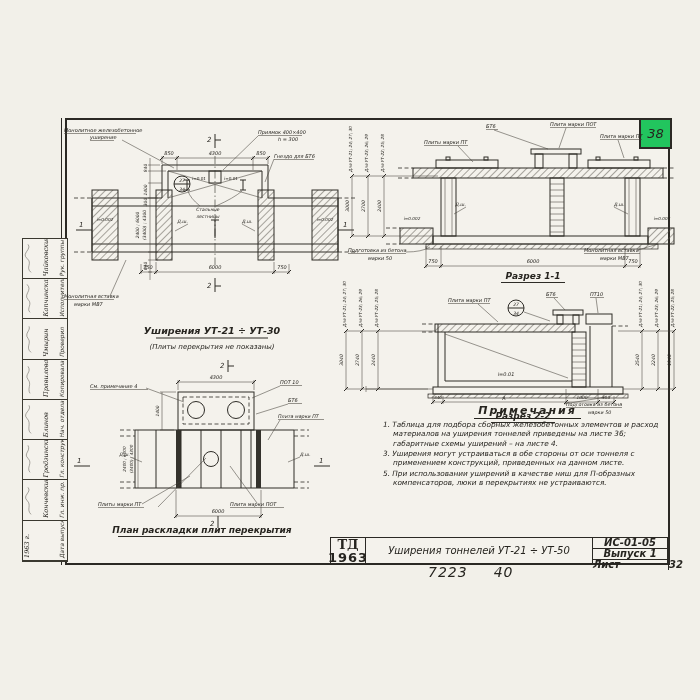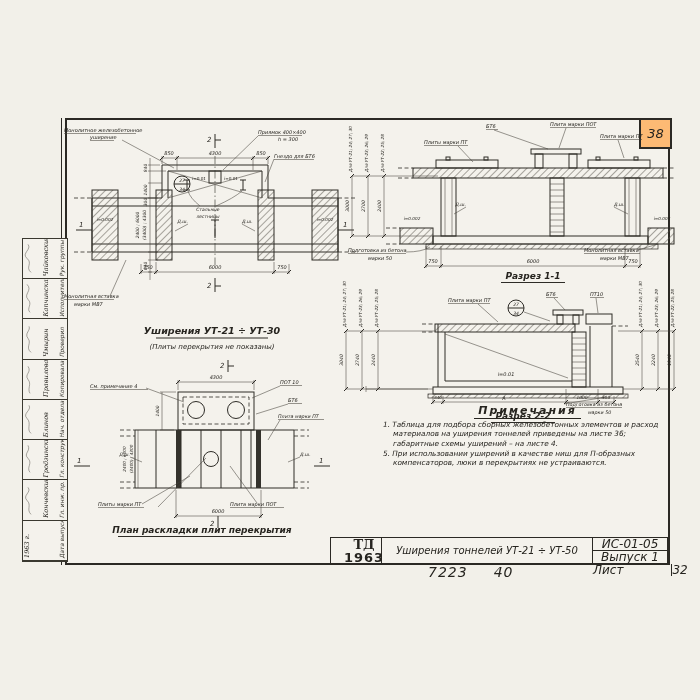--- a/index.html
+++ b/index.html
@@ -9,7 +9,7 @@
   
   .frame{left:65px;top:118px;width:601px;height:443px;border:2px solid #2b2924;background:#f4f2ec;}
   .frame-outer-line{left:61px;top:118px;width:1px;height:447px;background:#2b2924;}
-  .corner-box{left:639px;top:118px;width:29px;height:27px;border:2px solid #2b2924;background:#fdba74;
+  .corner-box{left:639px;top:118px;width:29px;height:27px;border:2px solid #2b2924;background:#22c55e;
       display:flex;align-items:center;justify-content:center;font-style:italic;font-size:13px;}
   
   .stamp-wrap{left:22px;top:240px;width:44px;height:322px;}

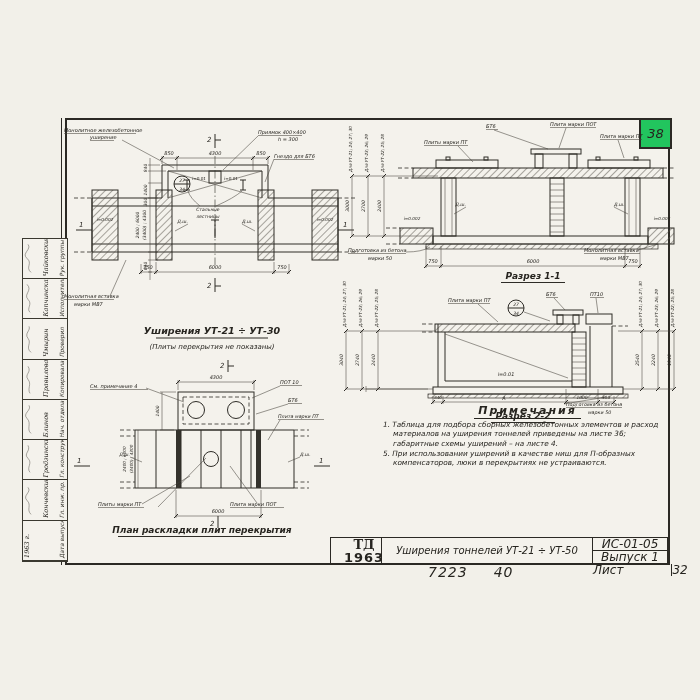--- a/index.html
+++ b/index.html
@@ -428,6 +428,7 @@
     <span>Примечания</span>
   </div>
   <div class="note-item">1. Таблица для подбора сборных железобетонных элементов и расход материалов на уширения тоннелей приведены на листе 36; габаритные схемы уширений – на листе 4.</div>
+  <div class="note-item">3. Уширения могут устраиваться в обе стороны от оси тоннеля с применением конструкций, приведенных на данном листе.</div>
   <div class="note-item">5. При использовании уширений в качестве ниш для П-образных компенсаторов, люки в перекрытиях не устраиваются.</div>
 </div>
 

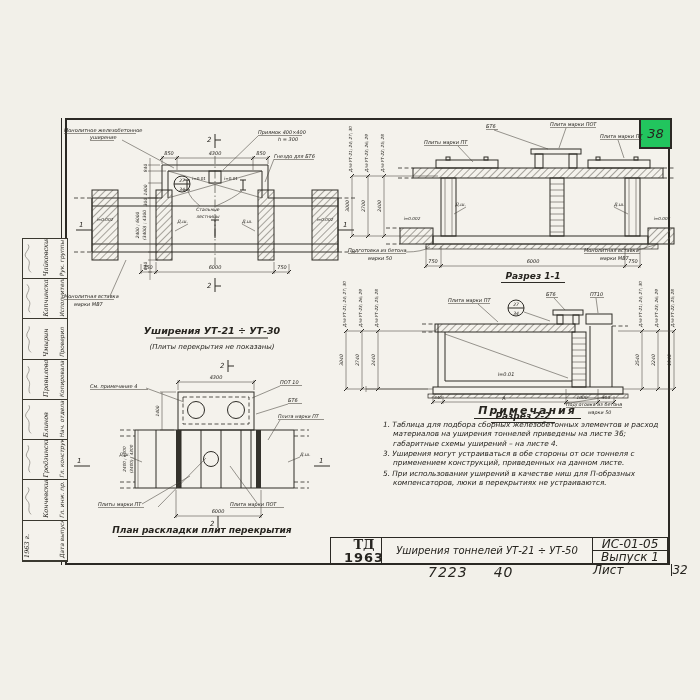--- a/index.html
+++ b/index.html
@@ -30,7 +30,7 @@
   .tblock{left:330px;top:537px;width:338px;height:27px;border:1.6px solid #2b2924;background:#f4f2ec;
       display:flex;box-sizing:border-box;}
   .tb-logo{width:34px;border-right:1.4px solid #2b2924;display:flex;flex-direction:column;
-      align-items:center;justify-content:center;line-height:1;margin-left:16px;}
+      align-items:center;justify-content:center;line-height:1;}
   .tb-logo .td{font-family:"DejaVu Serif",serif;font-weight:bold;font-size:13px;}
   .tb-logo .yr{font-size:13px;letter-spacing:1px;font-weight:bold;}
   .tb-title{flex:1;display:flex;align-items:center;justify-content:center;

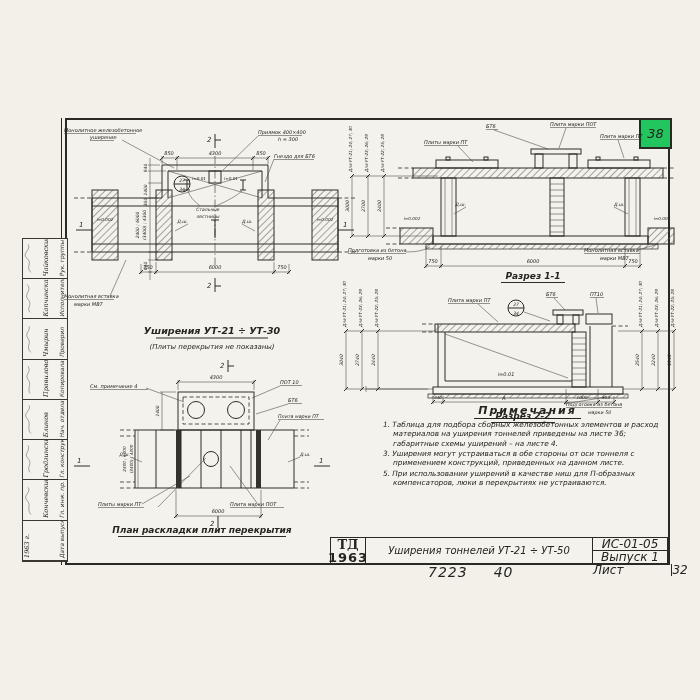--- a/index.html
+++ b/index.html
@@ -37,7 +37,7 @@
       font-style:italic;font-size:10px;white-space:nowrap;}
   .tb-right{width:74px;border-left:1.4px solid #2b2924;display:flex;flex-direction:column;font-style:italic;}
   .tb-row{flex:1;border-bottom:1px solid #2b2924;display:flex;align-items:center;
-      justify-content:center;font-size:12px;line-height:1;}
+      justify-content:center;font-size:10px;line-height:1;font-weight:bold;}
   .tb-row:last-child{border-bottom:none;}
   .tb-sheet{display:flex;width:100%;height:100%;gap:48px;}
   .tb-sheet .lbl{flex:1;display:flex;align-items:center;justify-content:center;}

